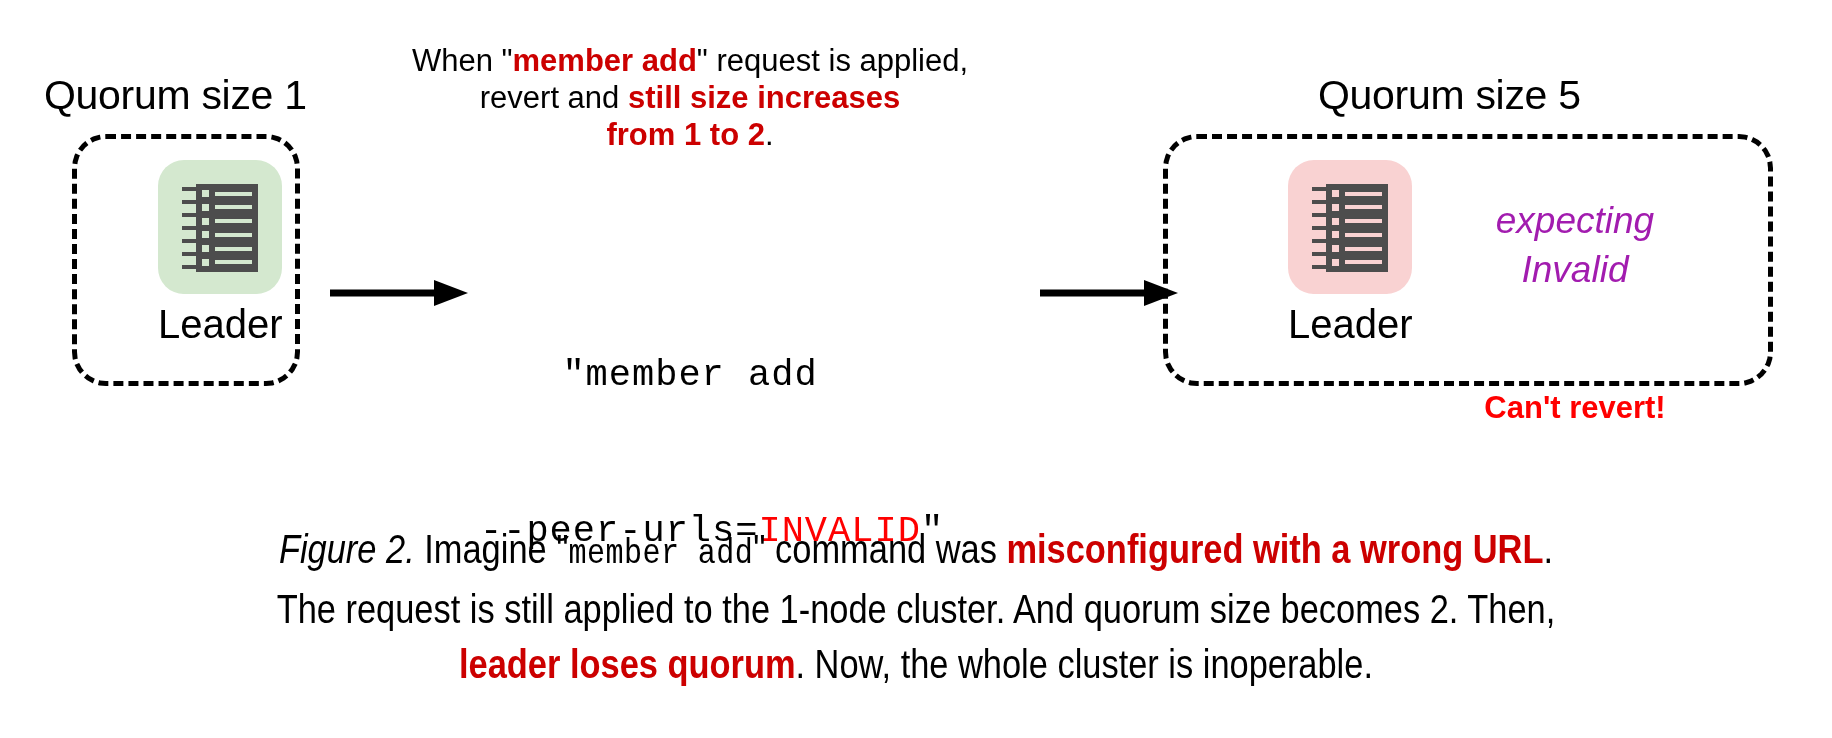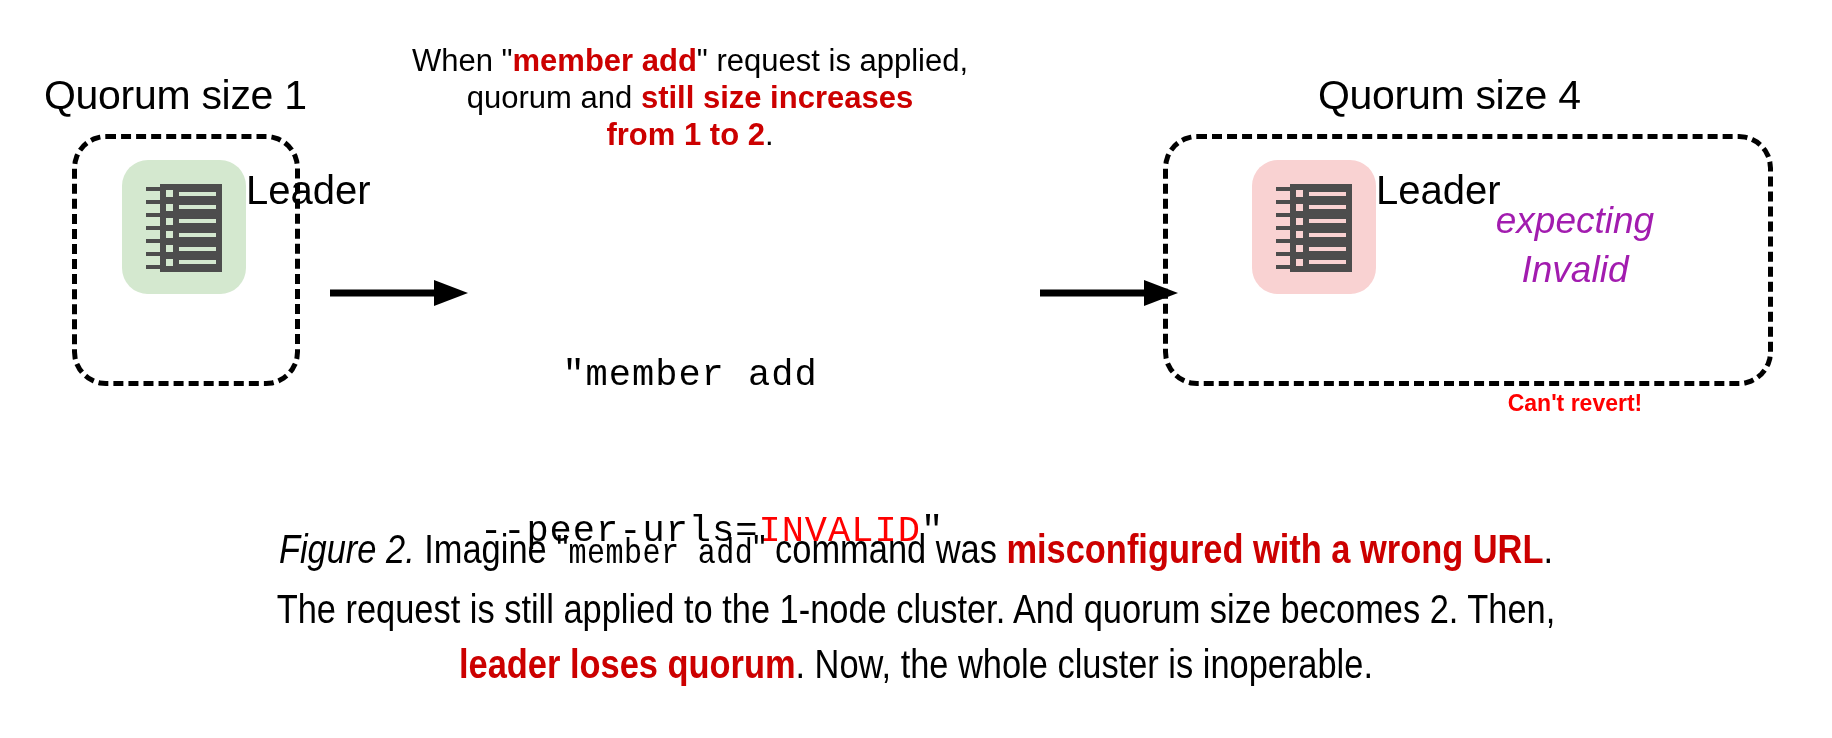--- a/index.html
+++ b/index.html
@@ -257,7 +257,7 @@
 
   <div class="top-note" style="left:390px; top:42px; width:600px;">
     <div><span>When "</span><b>member add</b><span>" request is applied,</span></div>
-    <div><span>quorum and </span><b>still size increases</b></div>
+    <div><span>revert and </span><b>still size increases</b></div>
     <div><b>from 1 to 2</b><span>.</span></div>
   </div>
 

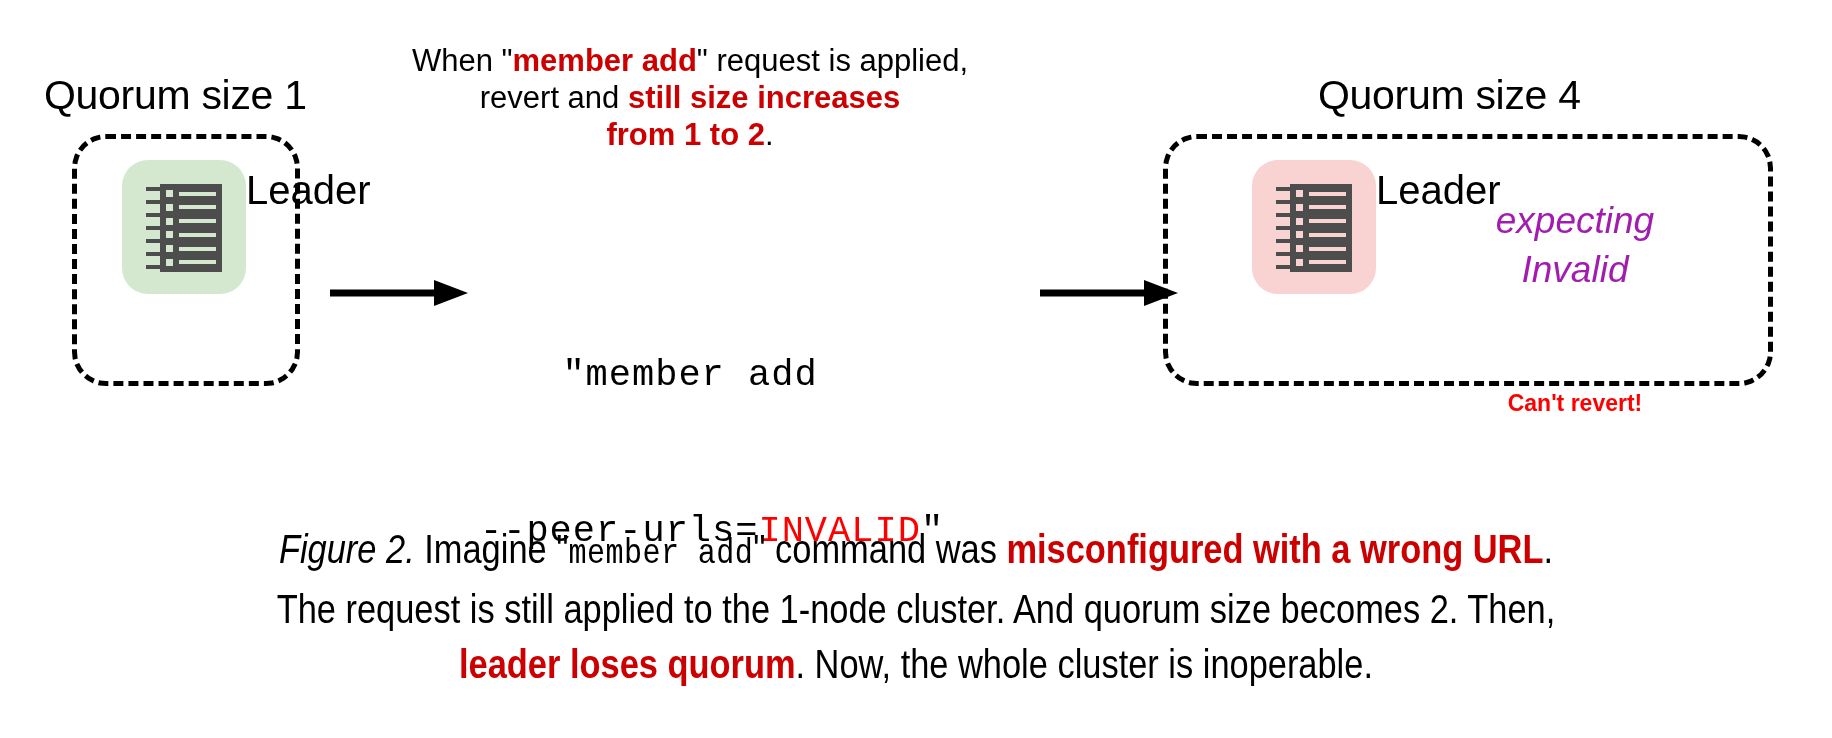--- a/index.html
+++ b/index.html
@@ -280,7 +280,7 @@
     </svg>
   </div>
 
-  <div class="abs quorum-title" style="left:1318px; top:72px;">Quorum size 4</div>
+  <div class="abs quorum-title" style="left:1318px; top:72px;">Quorum size 5</div>
 
   <div class="abs cluster-box" style="left:1163px; top:134px; width:610px; height:252px;"></div>
 

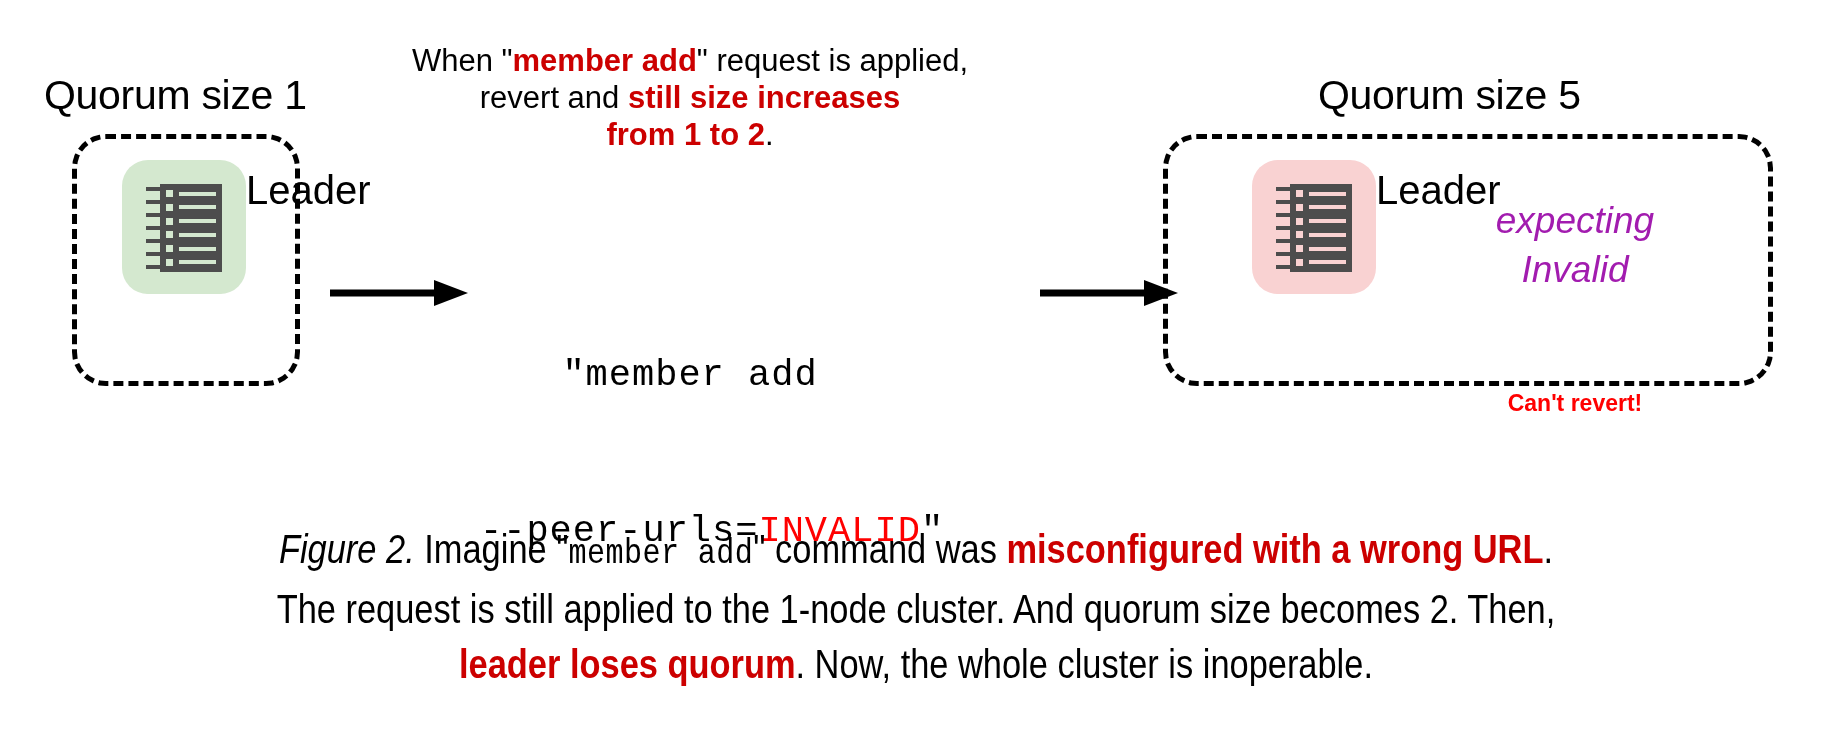--- a/index.html
+++ b/index.html
@@ -47,7 +47,9 @@
   .node {
     position: absolute;
     display: flex;
+    flex-direction: column;
     align-items: flex-start;
+    margin-left: 36px;
   }
   .node-icon {
     position: relative;

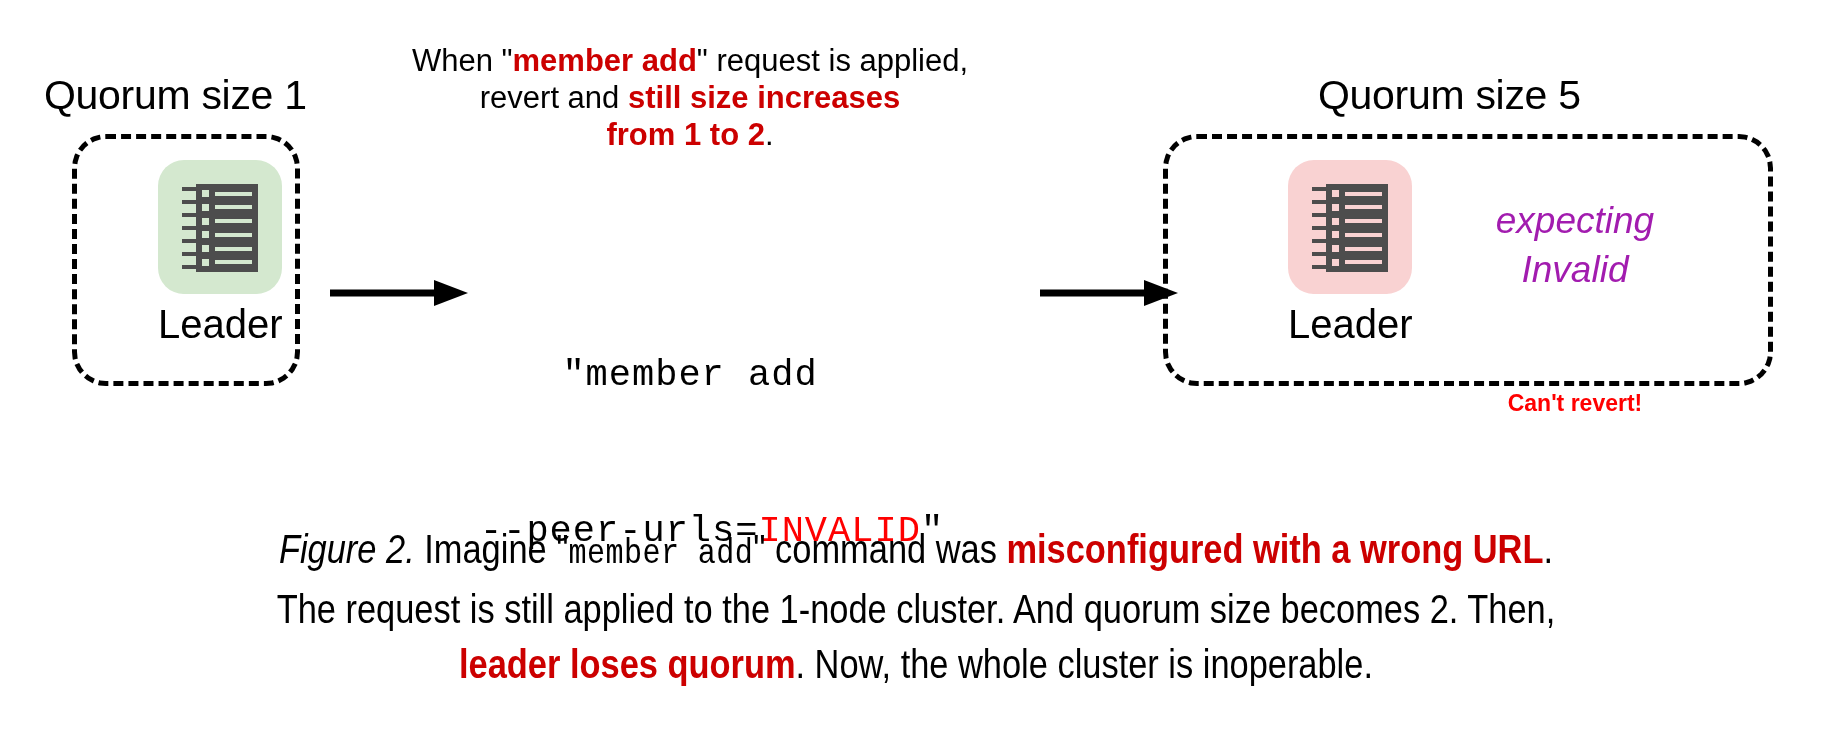--- a/index.html
+++ b/index.html
@@ -176,7 +176,7 @@
   .cant-revert {
     position: absolute;
     text-align: center;
-    font-size: 23px;
+    font-size: 31px;
     font-weight: bold;
     color: #ff0000;
     white-space: nowrap;

